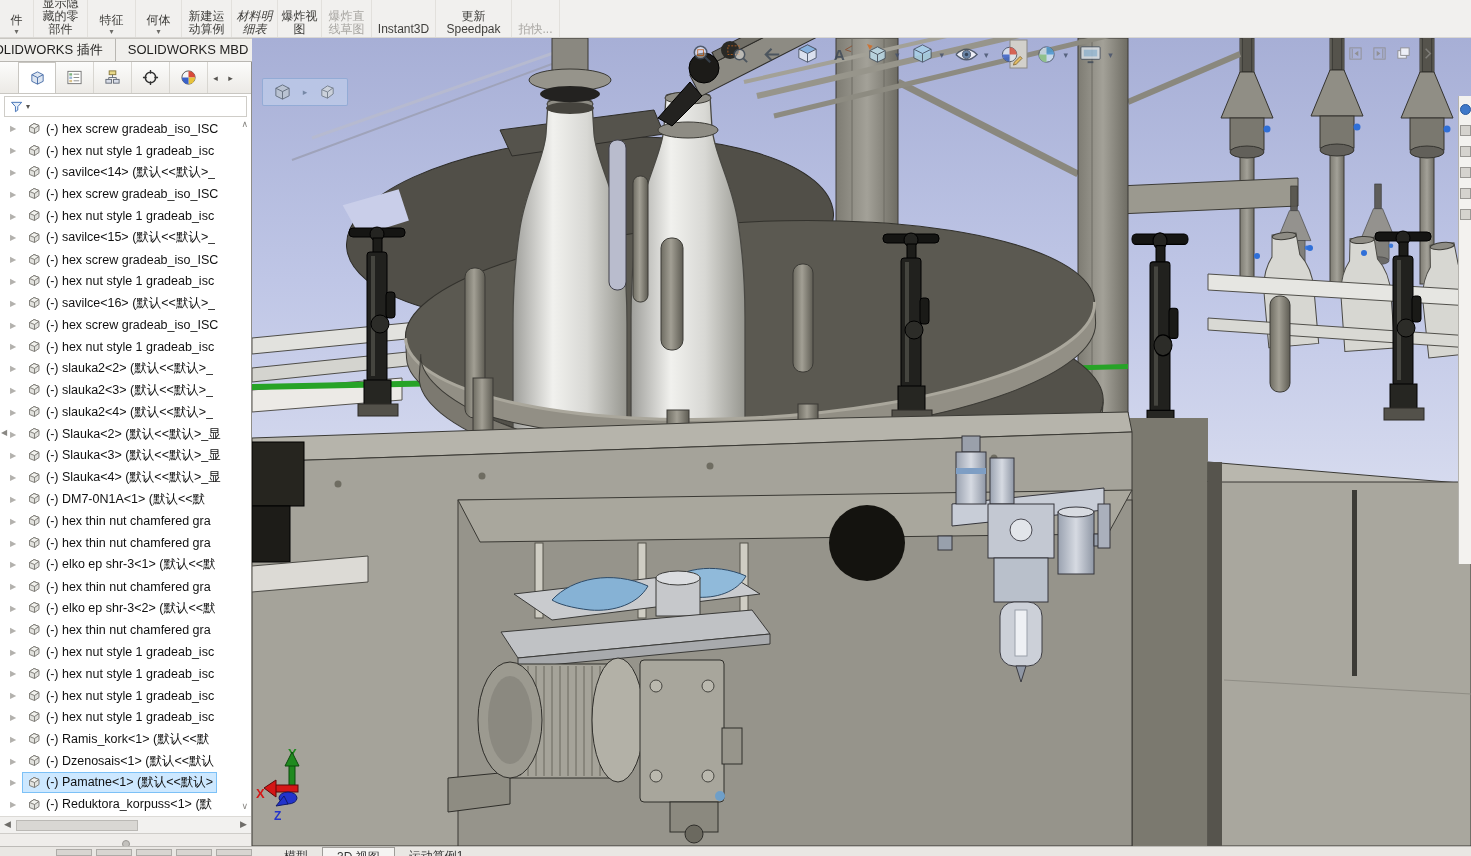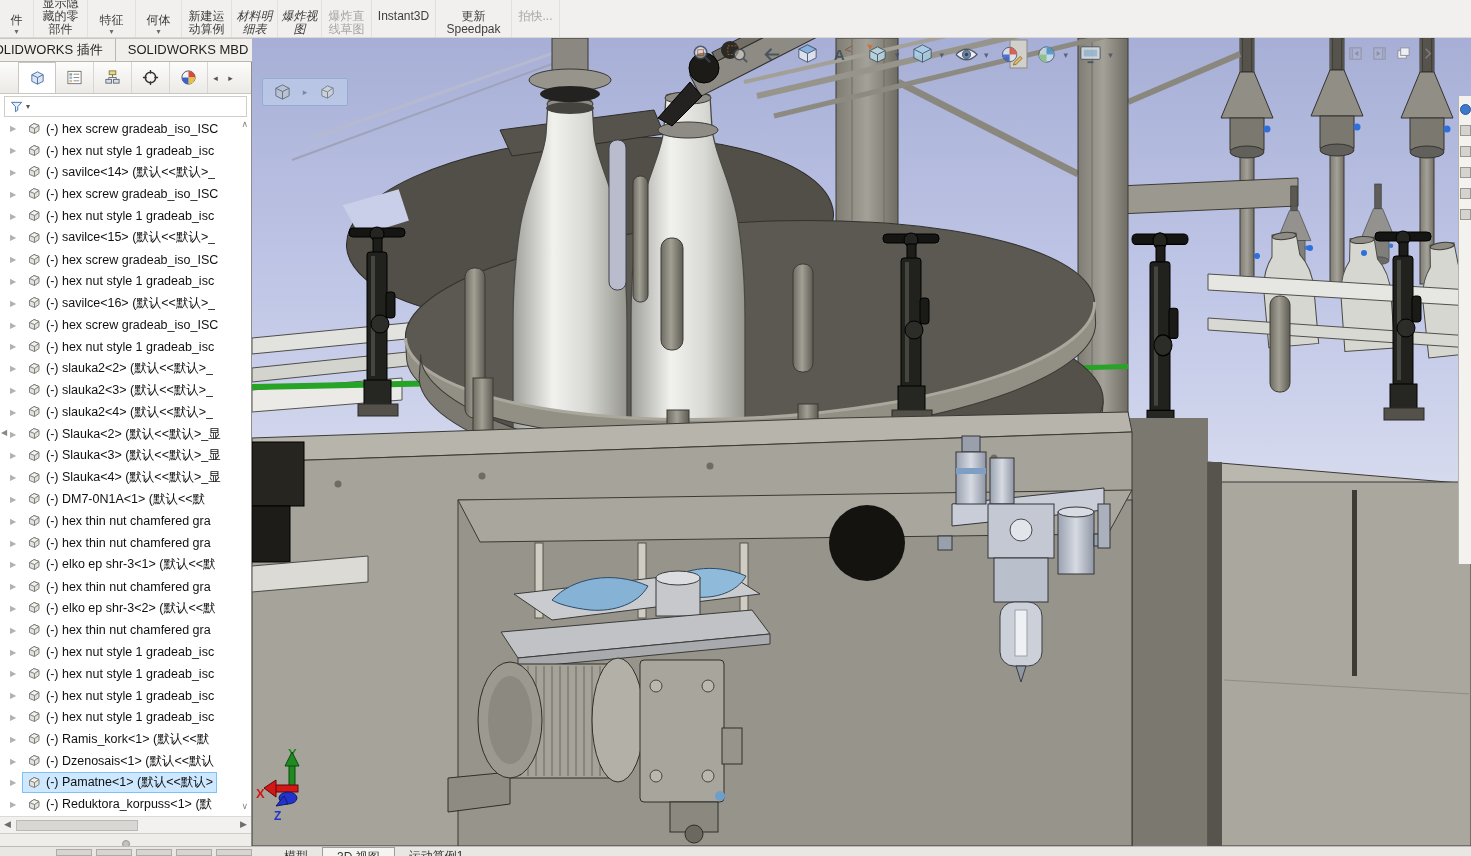--- a/index.html
+++ b/index.html
@@ -94,7 +94,7 @@
         <span class="rlabel">材料明
 细表</span>
       </div>
-      <div class="ritem" style="width: 44px; font-style: italic;">
+      <div class="ritem" style="width: 44px;">
         <span class="rlabel">爆炸视
 图</span>
       </div>

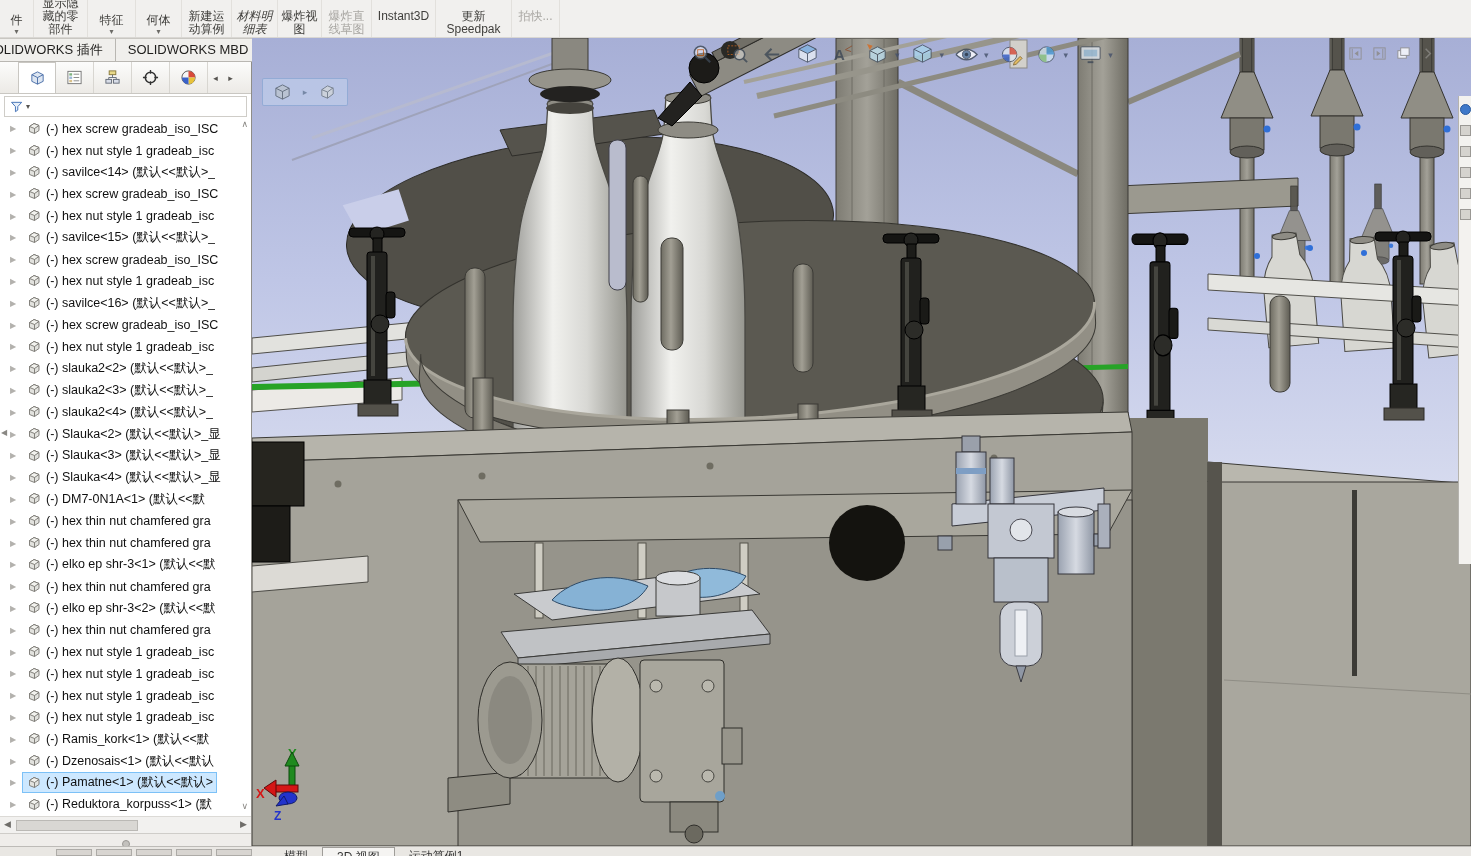--- a/index.html
+++ b/index.html
@@ -8,7 +8,7 @@
   .ribbon{position:absolute;left:0;top:0;width:1471px;height:38px;background:#f1f0ee;border-bottom:1px solid #d9d7d3;display:flex;box-sizing:border-box;}
   .ritem{display:flex;flex-direction:column;justify-content:flex-end;align-items:center;border-right:1px solid #e2e0dc;font-size:12px;line-height:13px;color:#3f3e3b;text-align:center;padding-bottom:1px;overflow:hidden;box-sizing:border-box;flex:none;}
   .ritem .rlabel{white-space:pre-line;}
-  .ritem.top{justify-content:center;}
+  .ritem.top{justify-content:flex-end;}
   .ritem.top .rlabel{margin-top:-3px;}
   .ritem.gray{color:#a9a7a3;}
   .rcaret{font-size:8px;line-height:9px;color:#6b6a66;}

